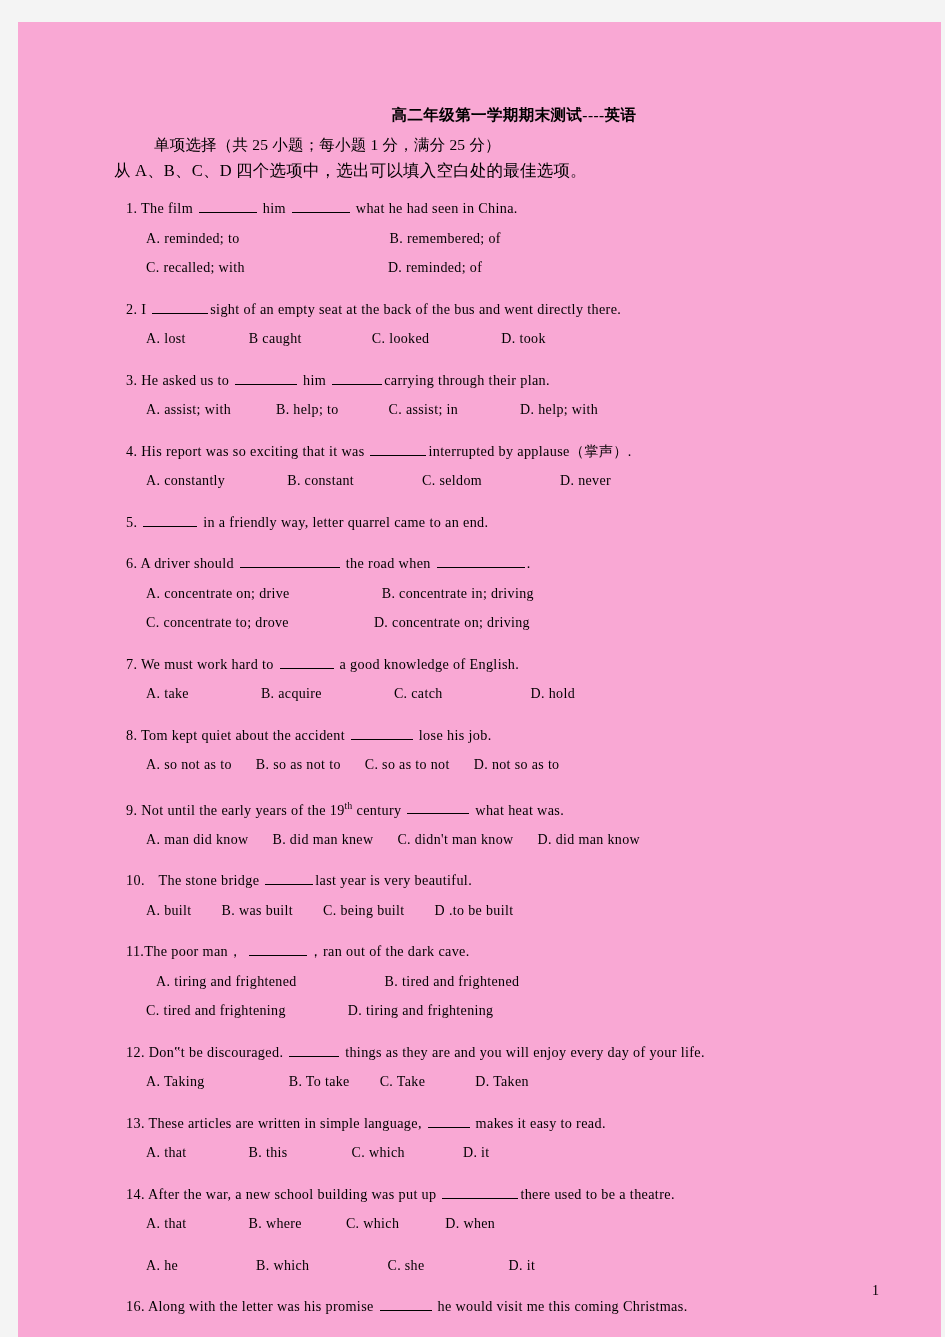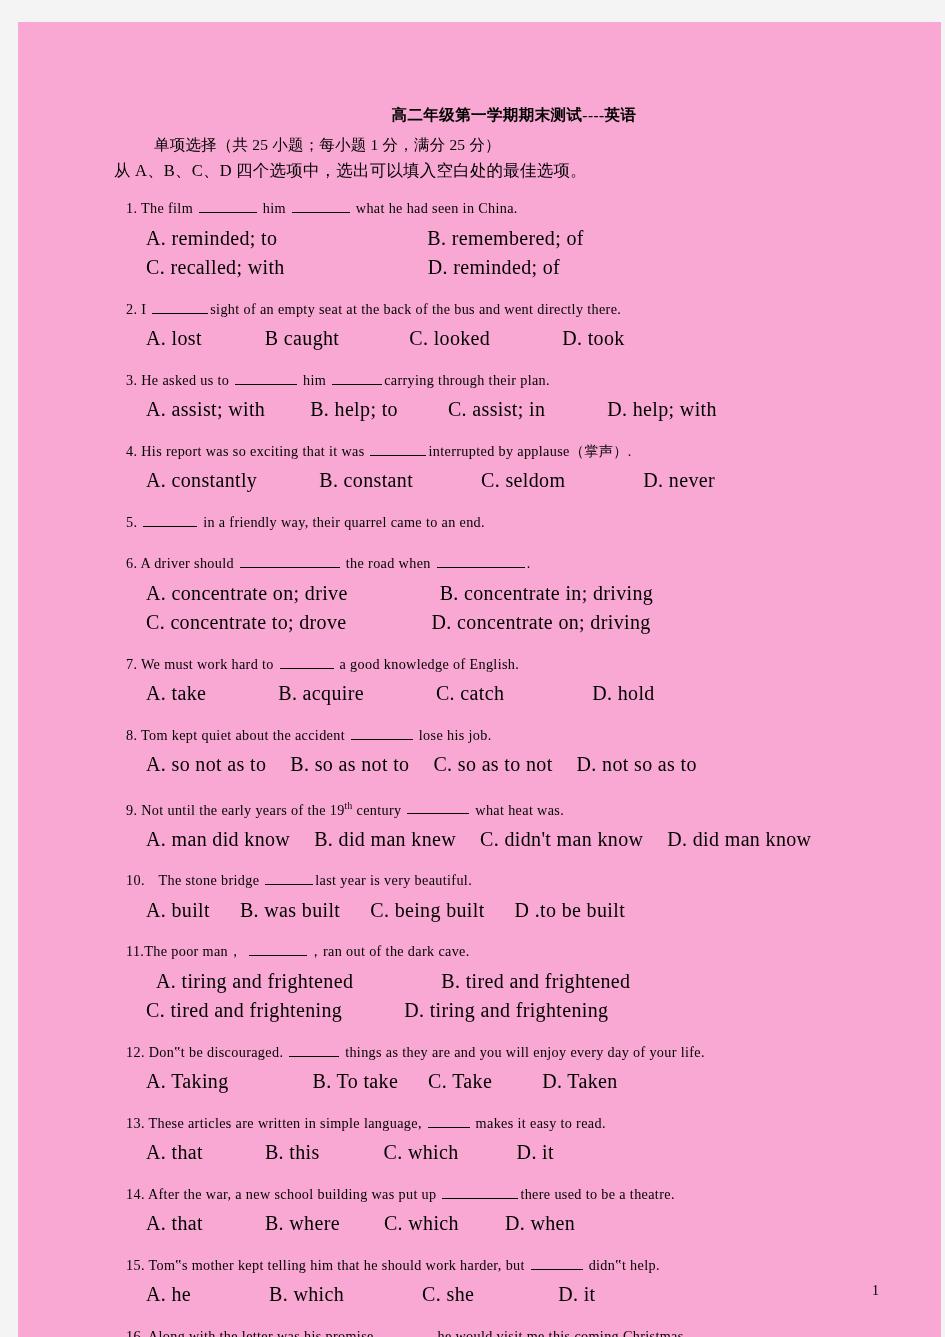--- a/index.html
+++ b/index.html
@@ -57,7 +57,7 @@
     letter-spacing: 0.35px;
   }
   .opts {
-    font-size: 20px;
+    font-size: 14px;
     line-height: 29.5px;
     white-space: nowrap;
     letter-spacing: 0.35px;

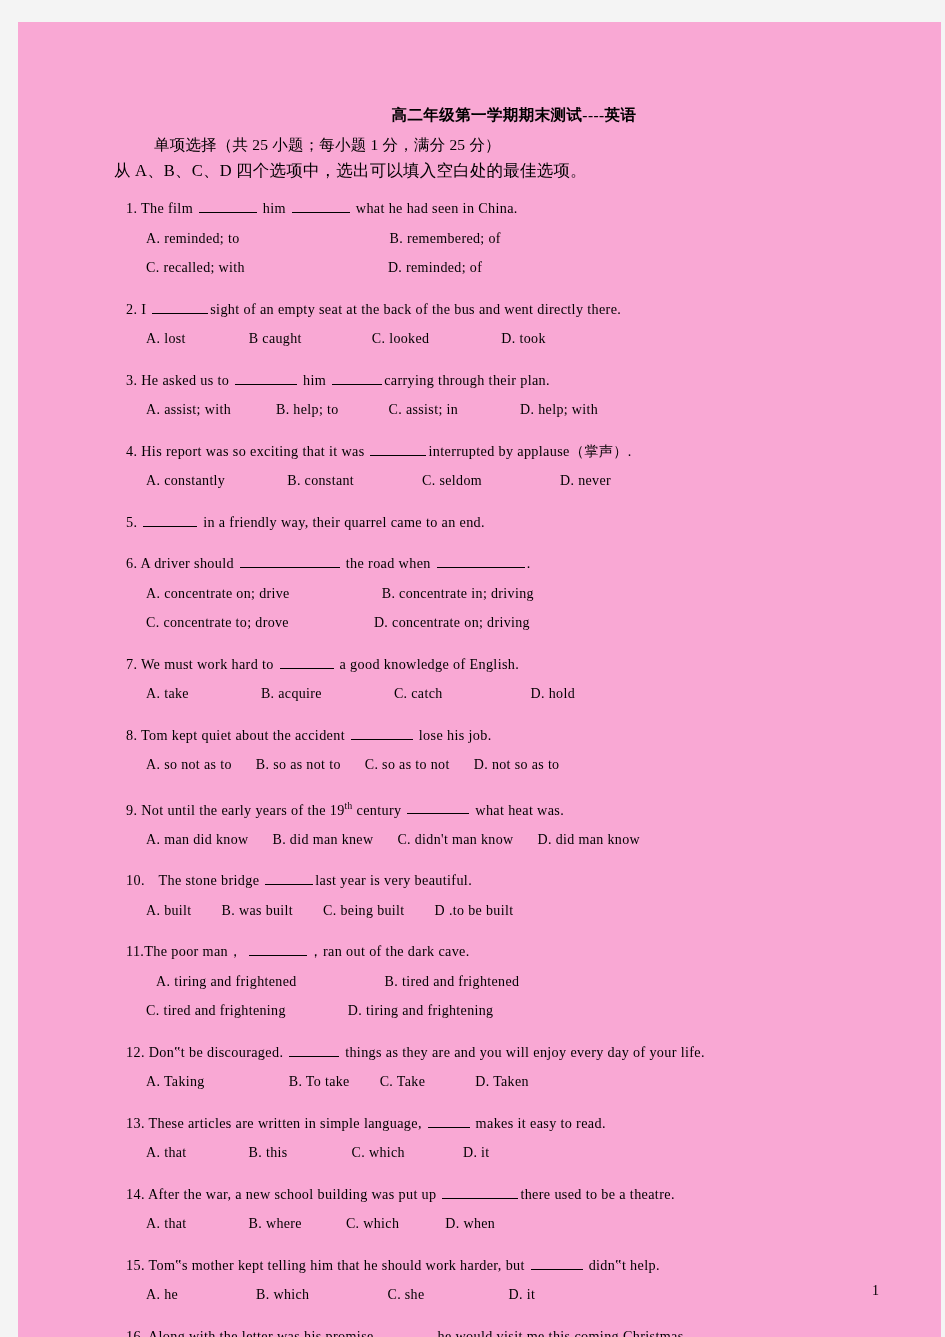--- a/index.html
+++ b/index.html
@@ -150,7 +150,7 @@
       <div class="stem">
         <span>5.</span>
         <span class="blank" style="width:54px"></span>
-        <span>in a friendly way, their quarrel came to an end.</span>
+        <span>in a friendly way, letter quarrel came to an end.</span>
       </div>
     </div>
 

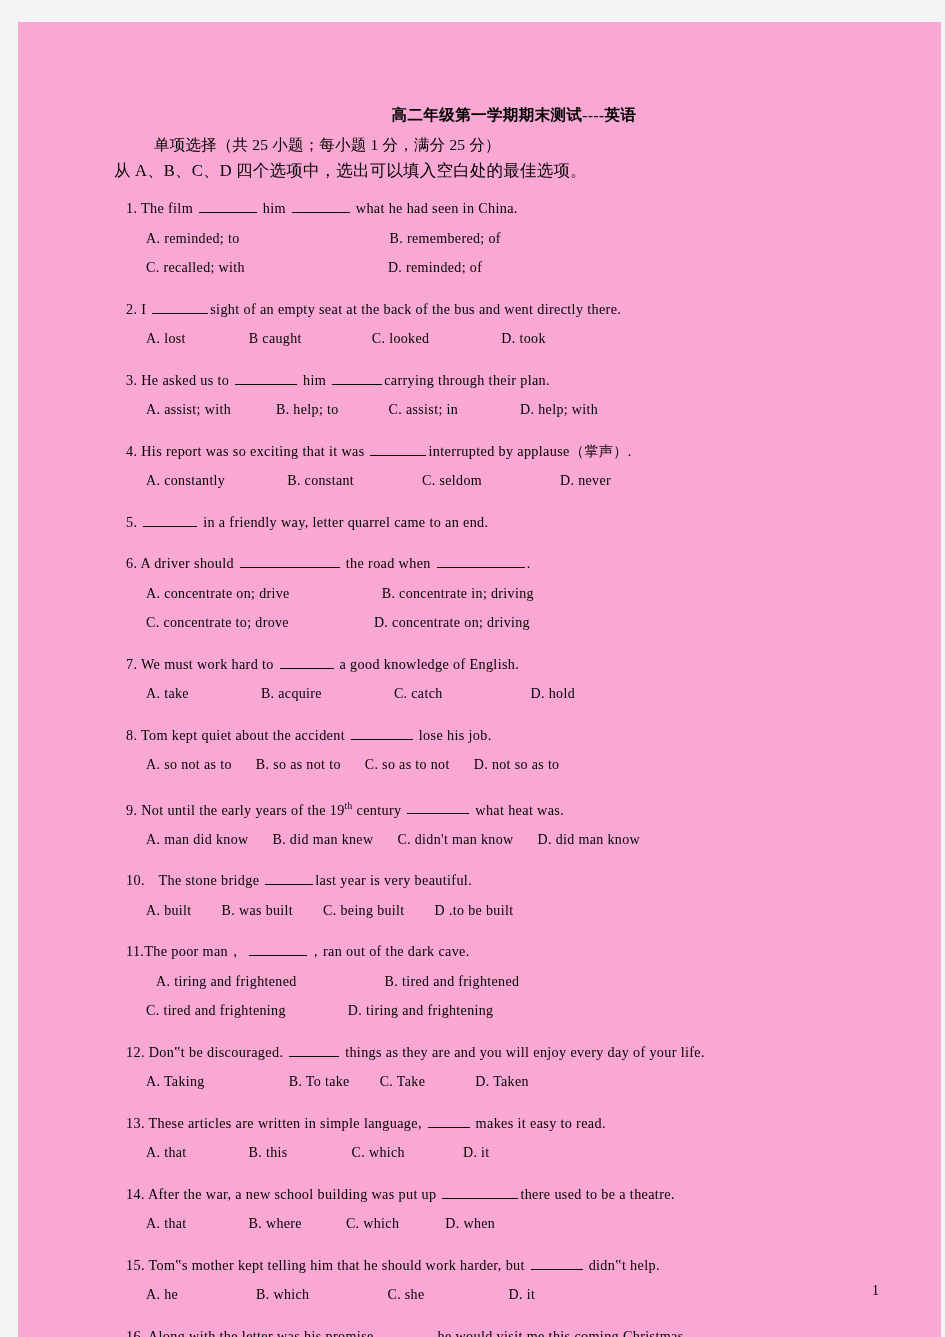--- a/index.html
+++ b/index.html
@@ -267,12 +267,6 @@
     </div>
 
     <div class="q">
-      <div class="stem">
-        <span>15.</span>
-        <span>Tom‟s mother kept telling him that he should work harder, but</span>
-        <span class="blank" style="width:52px"></span>
-        <span>didn‟t help.</span>
-      </div>
       <div class="opts ind1">
         <span>A. he</span><span style="display:inline-block;width:78px"></span><span>B. which</span><span style="display:inline-block;width:78px"></span><span>C. she</span><span style="display:inline-block;width:84px"></span><span>D. it</span>
       </div>

